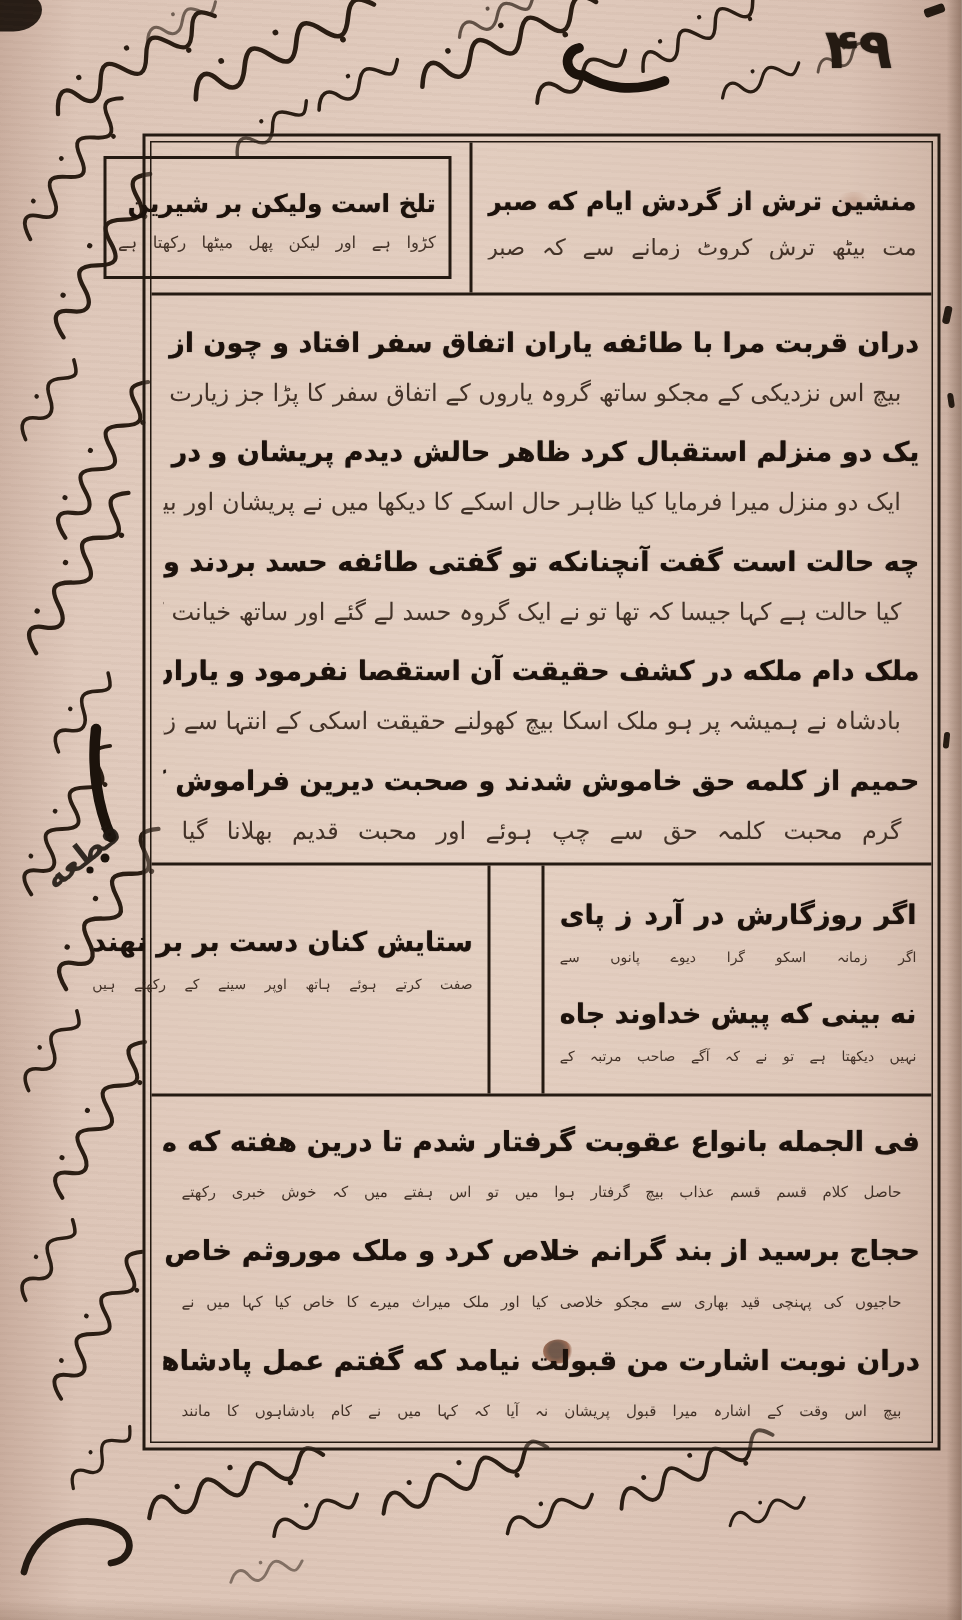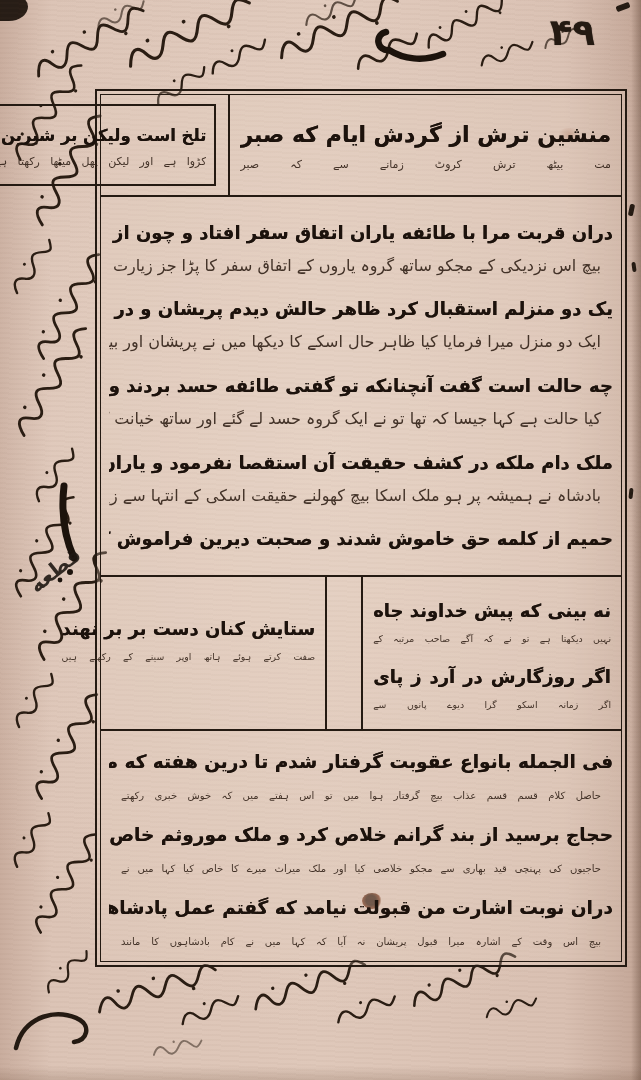--- a/index.html
+++ b/index.html
@@ -56,7 +56,7 @@
   .hdr-div{width:2px;background:#241a12;flex:none;}
   .hdr-box{width:232px;flex:none;margin:9px 12px 9px 14px;border:2px solid #241a12;
     display:flex;flex-direction:column;justify-content:center;gap:4px;padding:2px 8px;box-sizing:border-box;}
-  .sec-header .big{font-size:22px;line-height:34px;}
+  .sec-header .big{font-size:17px;line-height:34px;}
   .sec-header .gloss{font-size:11px;line-height:16px;}
   .hdr-box .big{font-size:16.5px;line-height:30px;}
   .hdr-box .gloss{font-size:11px;line-height:14px;}

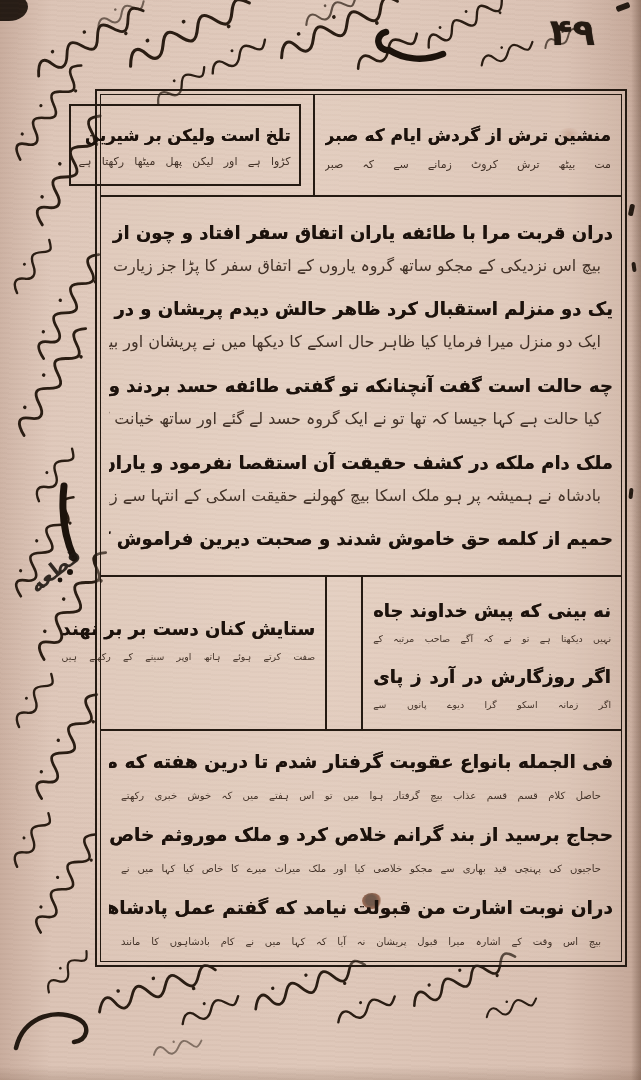--- a/index.html
+++ b/index.html
@@ -57,7 +57,7 @@
   .hdr-box{width:232px;flex:none;margin:9px 12px 9px 14px;border:2px solid #241a12;
     display:flex;flex-direction:column;justify-content:center;gap:4px;padding:2px 8px;box-sizing:border-box;}
   .sec-header .big{font-size:17px;line-height:34px;}
-  .sec-header .gloss{font-size:11px;line-height:16px;}
+  .sec-header .gloss{font-size:15px;line-height:16px;}
   .hdr-box .big{font-size:16.5px;line-height:30px;}
   .hdr-box .gloss{font-size:11px;line-height:14px;}
   

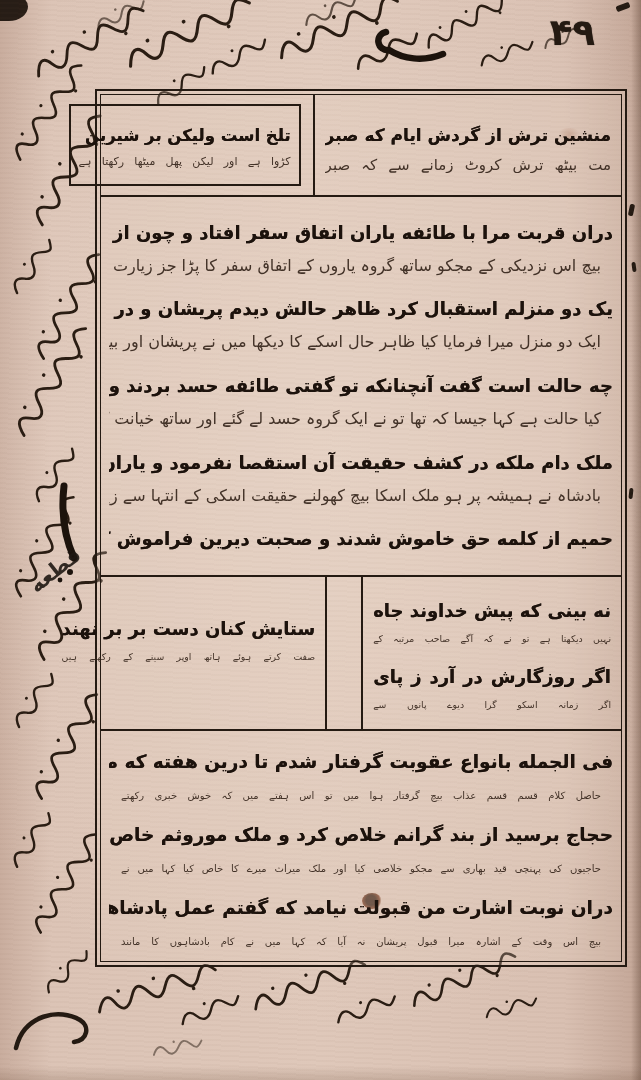--- a/index.html
+++ b/index.html
@@ -186,6 +186,7 @@
         </div>
         <div class="pair">
           <span class="big">حمیم از کلمه حق خاموش شدند و صحبت دیرین فراموش کردند قطعه</span>
+          <span class="gloss">گرم محبت کلمہ حق سے چپ ہوئے اور محبت قدیم بھلانا گیا</span>
         </div>
       </div>
 

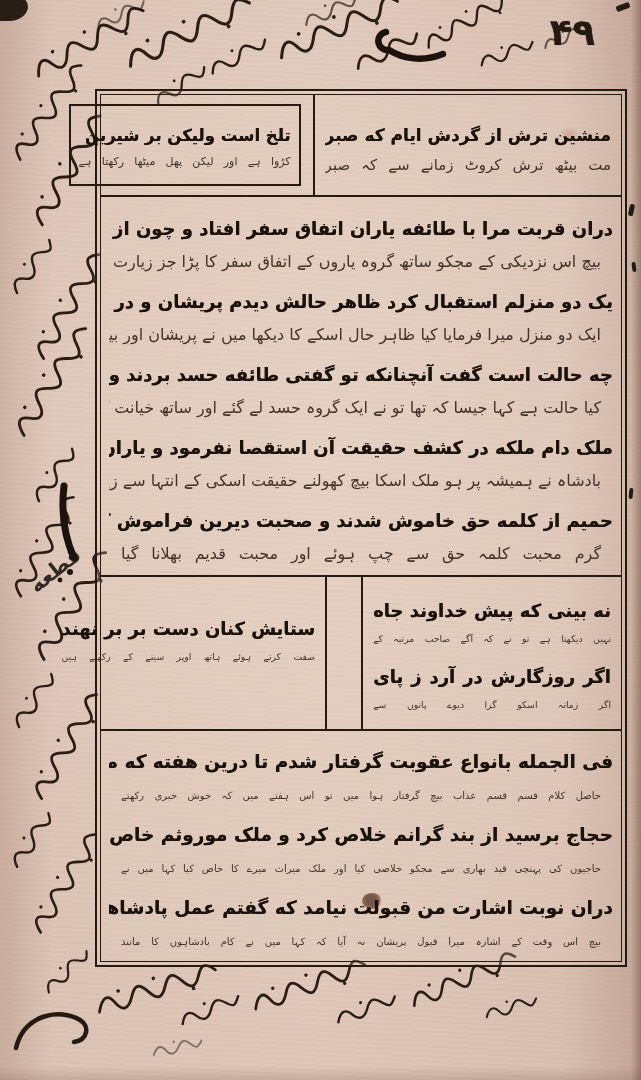--- a/index.html
+++ b/index.html
@@ -193,12 +193,12 @@
       <div class="sec-qita">
         <div class="q-col">
           <div class="pair">
+            <span class="big">اگر روزگارش در آرد ز پای</span>
+            <span class="gloss">اگر زمانہ اسکو گرا دیوے پانوں سے</span>
+          </div>
+          <div class="pair">
             <span class="big">نه بینی که پیش خداوند جاه</span>
             <span class="gloss">نہیں دیکھتا ہے تو نے کہ آگے صاحب مرتبہ کے</span>
-          </div>
-          <div class="pair">
-            <span class="big">اگر روزگارش در آرد ز پای</span>
-            <span class="gloss">اگر زمانہ اسکو گرا دیوے پانوں سے</span>
           </div>
         </div>
         <div class="q-gutter"></div>

